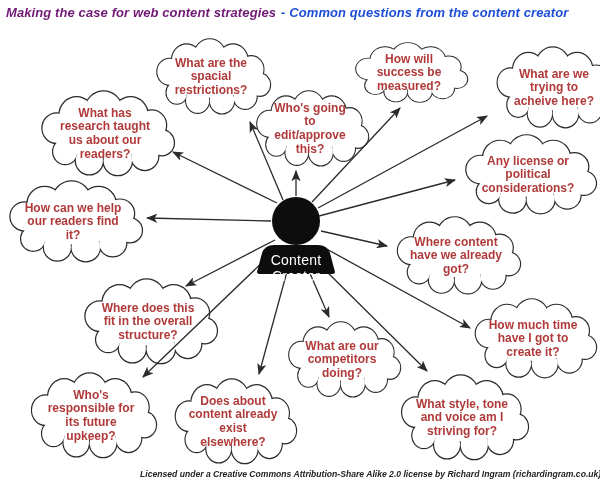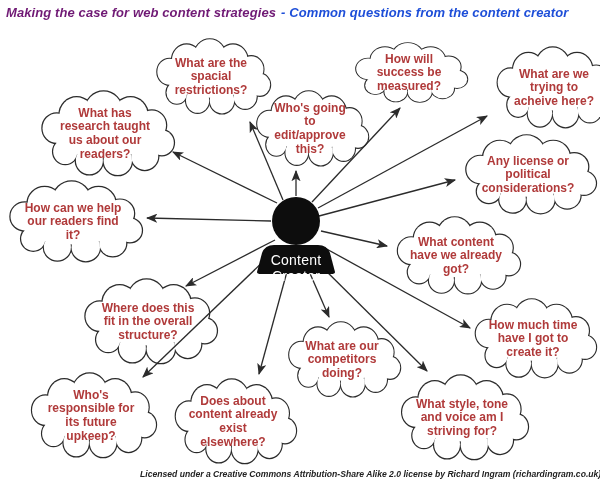--- a/index.html
+++ b/index.html
@@ -130,7 +130,7 @@
   <svg class="cloud-bg" viewBox="0 0 200 120" preserveAspectRatio="none">
       <use href="#cloudShape"></use>
     </svg>
-  <div class="q">What content have we already got?</div>
+  <div class="q">Where content have we already got?</div>
 </div>
 
 <div class="cloud" style="left:77px;top:278px;width:142px;height:88px;">

